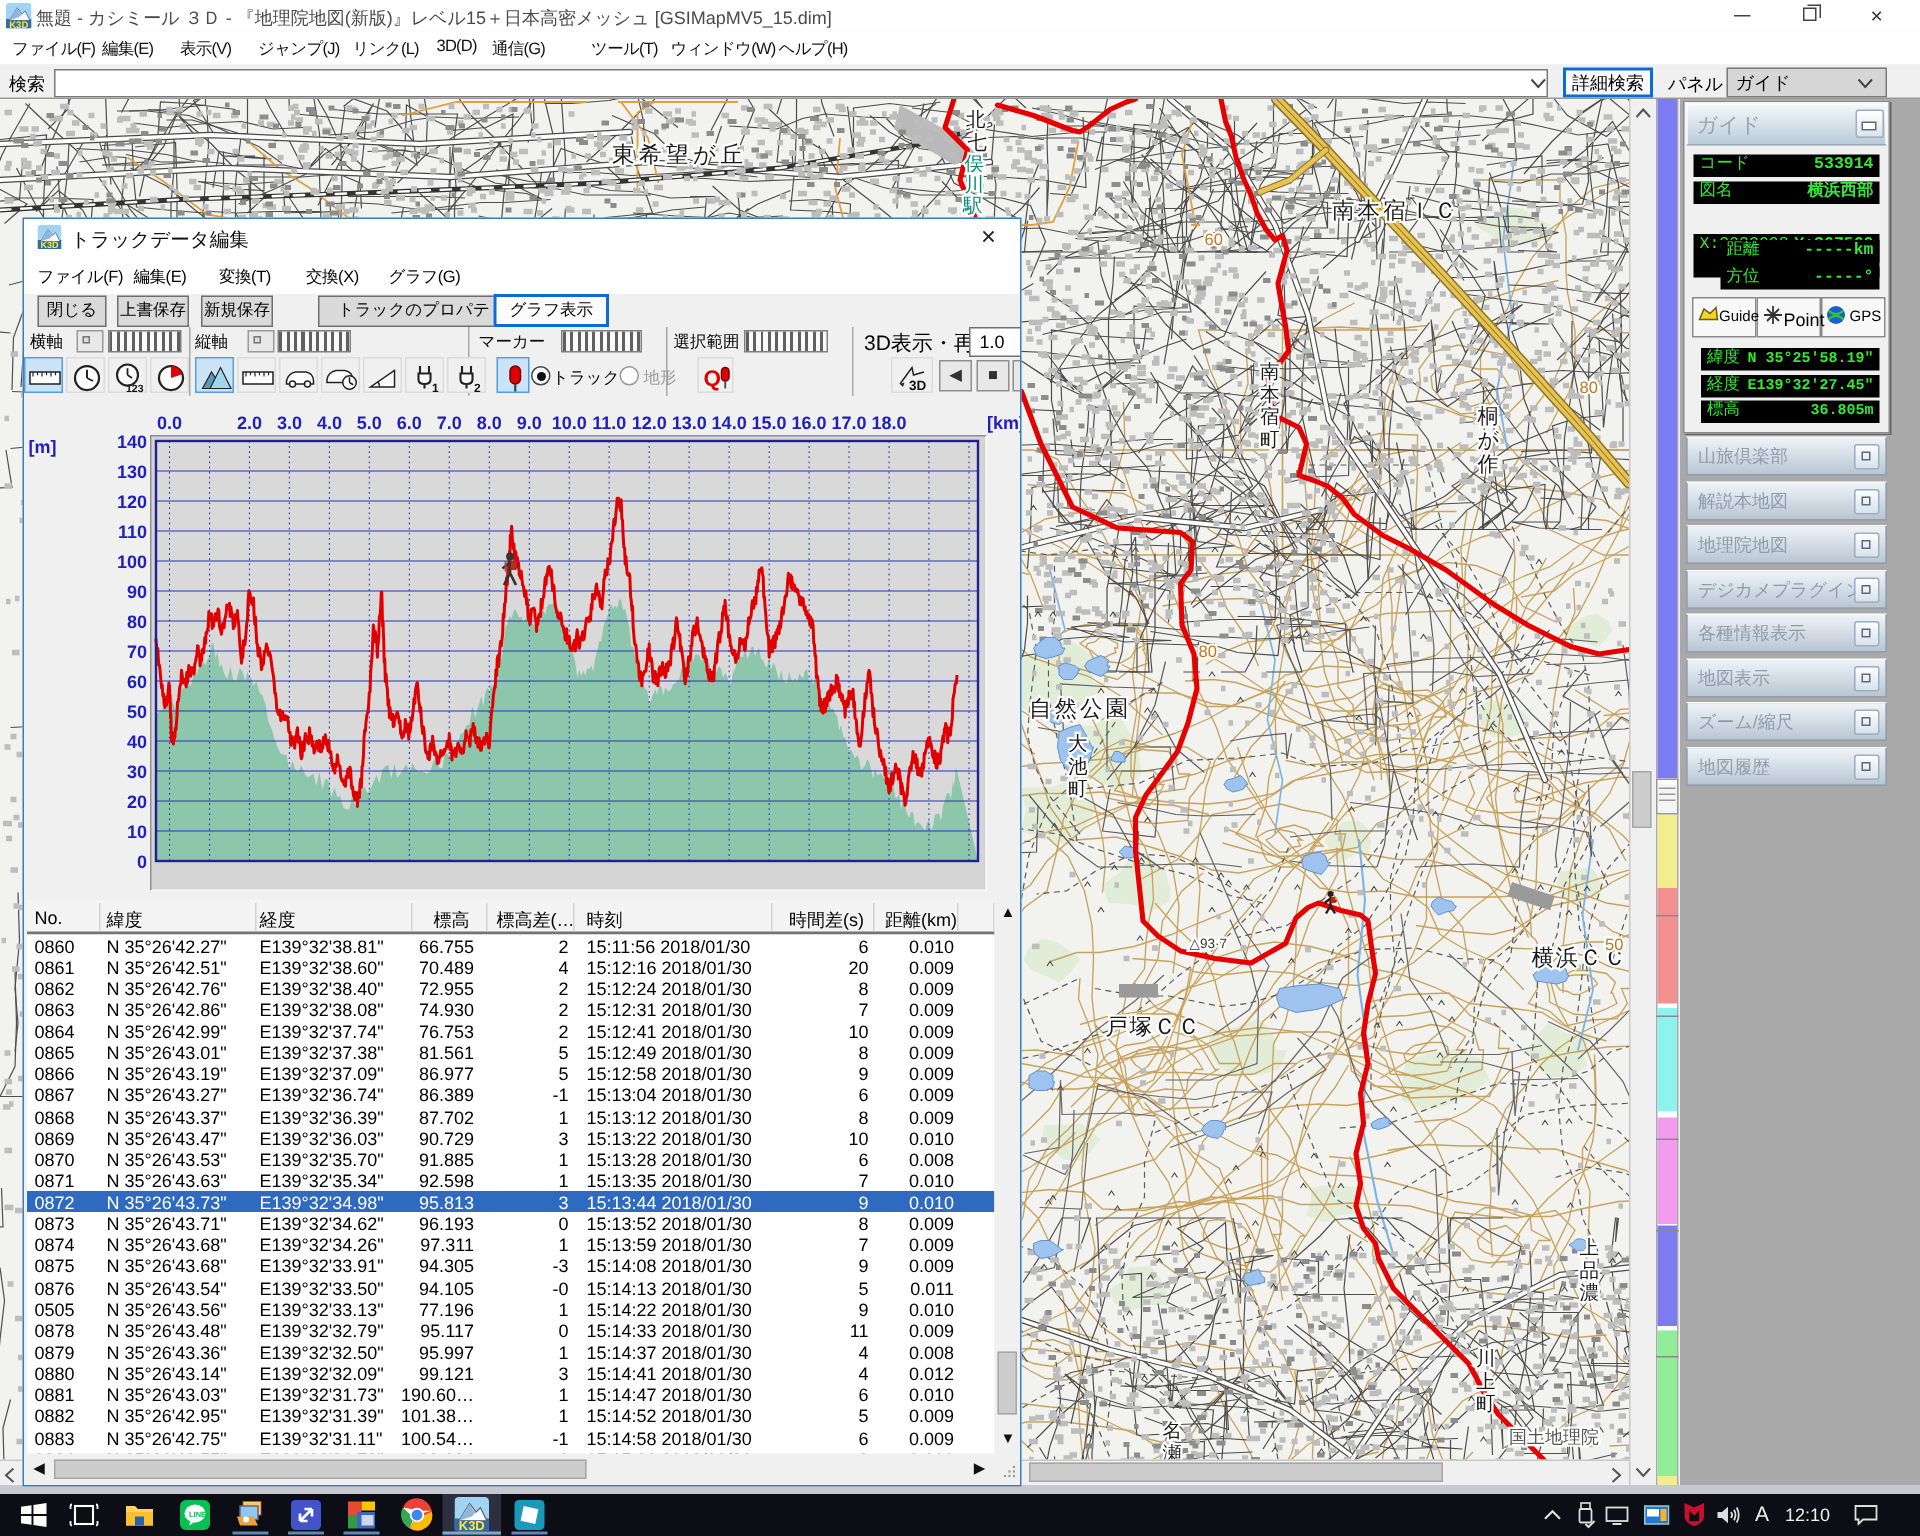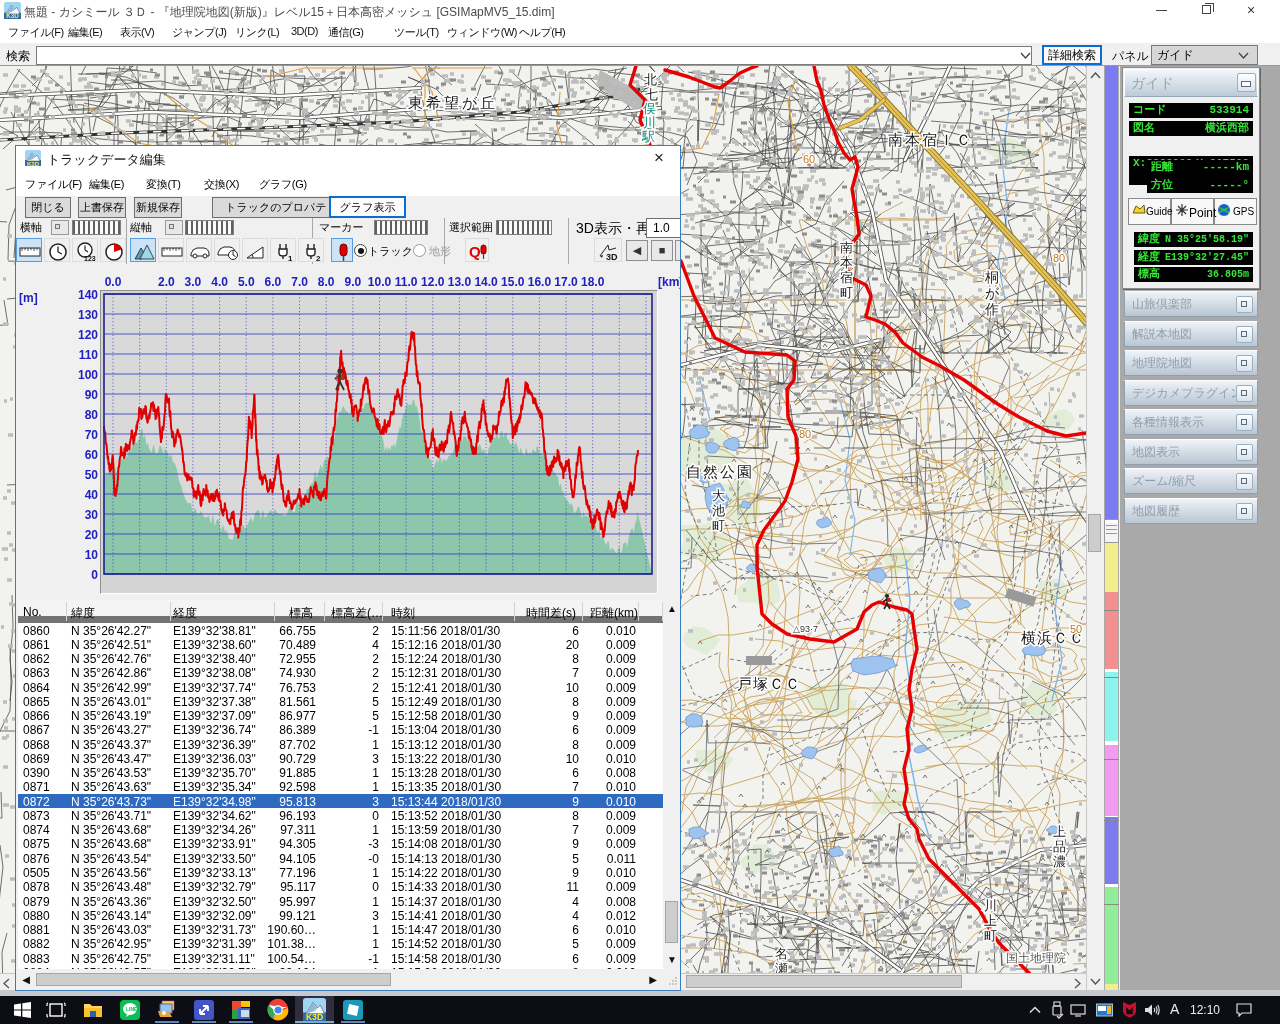--- a/index.html
+++ b/index.html
@@ -39,7 +39,7 @@
 .arr{position:absolute;color:#505050;font-size:10px;line-height:16px;width:16px;text-align:center}
 
 .lcd{position:absolute;background:#000;color:#35e635;font-family:"Liberation Mono",monospace;font-size:11px;font-weight:bold;line-height:15px}
-.lcd b{position:absolute;left:4px;font-weight:bold}
+.lcd b{position:absolute;left:4px;font-weight:normal}
 .lcd i{position:absolute;right:4px;font-style:normal}
 .phdr{position:absolute;left:1124px;width:134px;height:26px;background:linear-gradient(#eef3f8,#b9c6d2);border:1px solid #8ea0af;border-top-color:#fff;color:#8e9dab;font-size:12px;line-height:24px;padding-left:7px}
 .phdr u{position:absolute;right:4px;top:4px;width:17px;height:17px;background:linear-gradient(#fdfdfd,#d8e2ec);border:1px solid #9ab0c0;border-radius:2px;text-decoration:none}

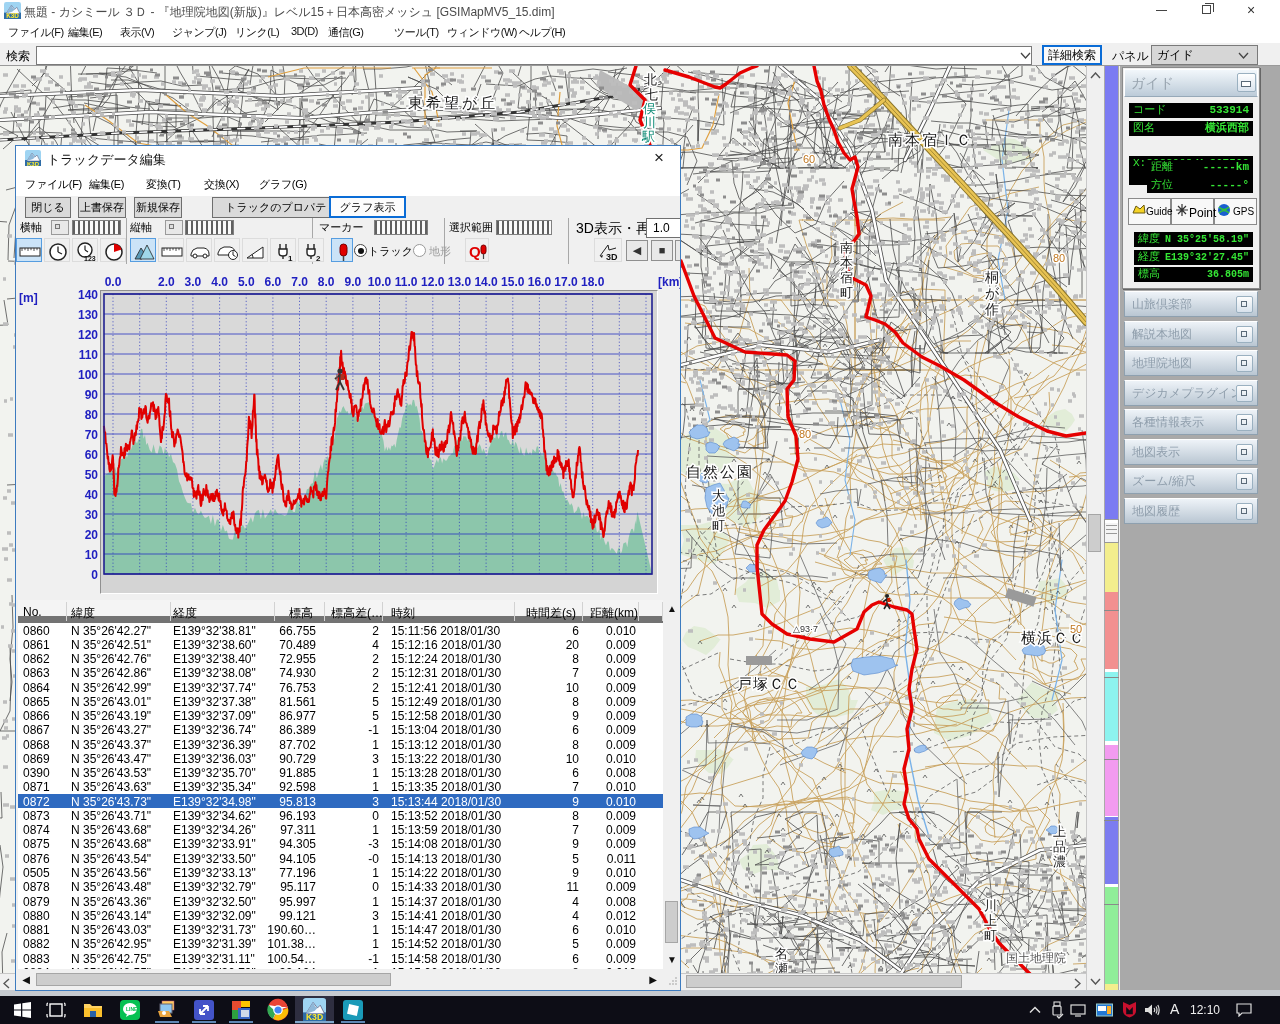--- a/index.html
+++ b/index.html
@@ -20,7 +20,7 @@
 .ic svg{position:absolute;left:1px;top:1px}
 .tsep{position:absolute;width:1px;background:#a8a8a8}
 
-#thead{position:absolute;left:2px;top:454px;width:645px;height:23px;background:#f4f4f4;border-bottom:7px solid #737373;font-size:12px}
+#thead{position:absolute;left:2px;top:454px;width:645px;height:23px;background:#f4f4f4;border-bottom:2px solid #737373;font-size:12px}
 #thead span{position:absolute;top:5px}
 #tbody{position:absolute;left:2px;top:477px;width:645px;height:346px;overflow:hidden;background:#fff;font-size:12px}
 .trow{position:relative;height:14.27px;white-space:nowrap}

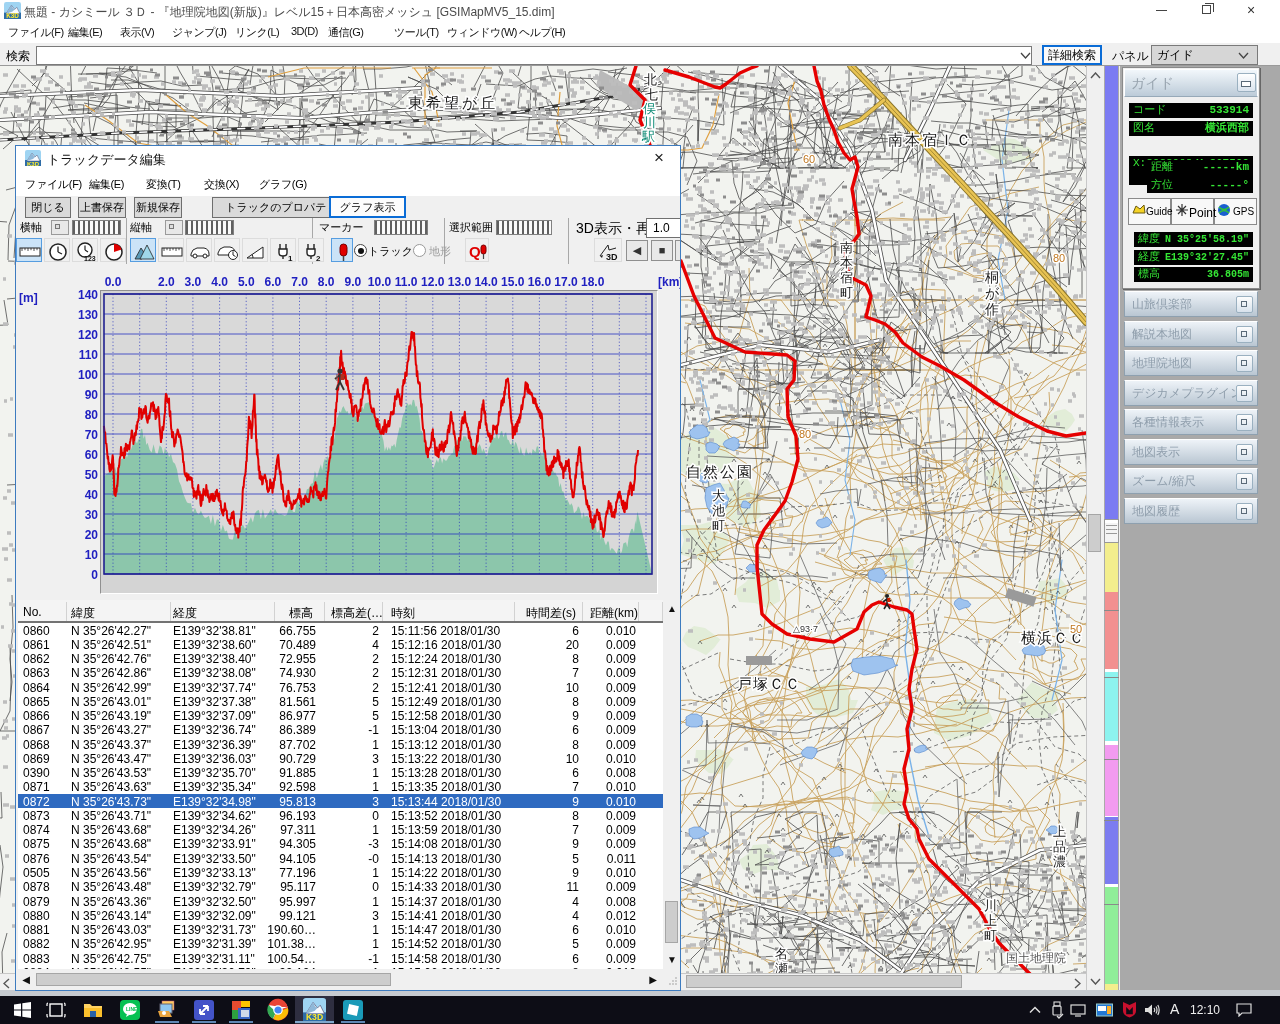--- a/index.html
+++ b/index.html
@@ -1453,7 +1453,7 @@
         <span class="c7">0.010</span>
       </div>
       <div class="trow">
-        <span class="c0">0390</span>
+        <span class="c0">0870</span>
         <span class="c1">N 35°26'43.53"</span>
         <span class="c2">E139°32'35.70"</span>
         <span class="c3">91.885</span>

